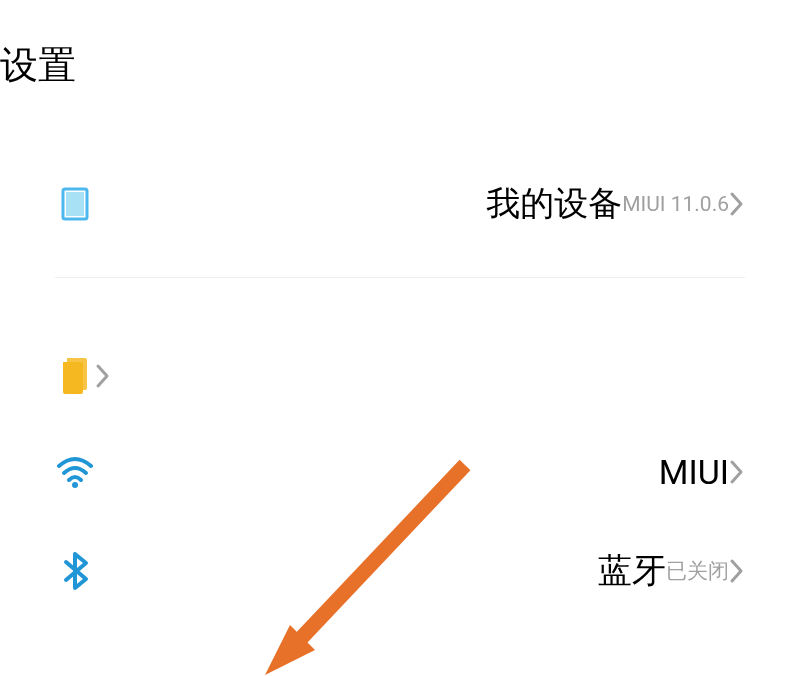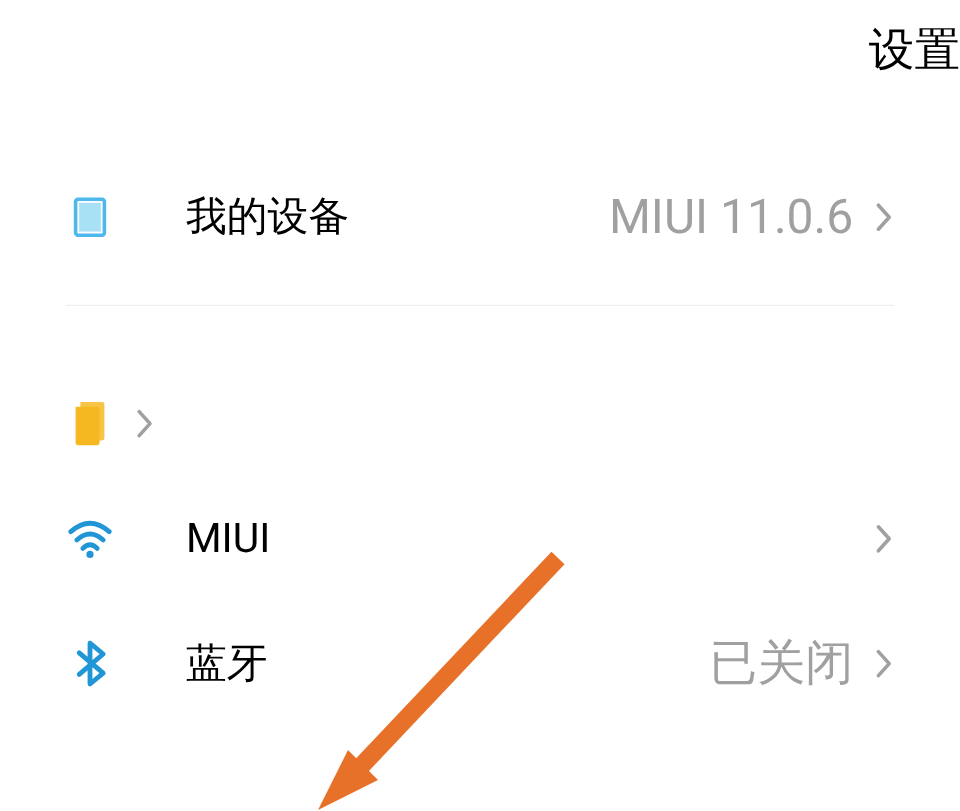--- a/index.html
+++ b/index.html
@@ -16,8 +16,8 @@
       overflow: hidden;
     }
     .header {
-      text-align: right;
-      padding: 16px 0 40px 0;
+      text-align: left;
+      padding: 40px 0 40px 0;
     }
     .header-title {
       font-size: 38px;

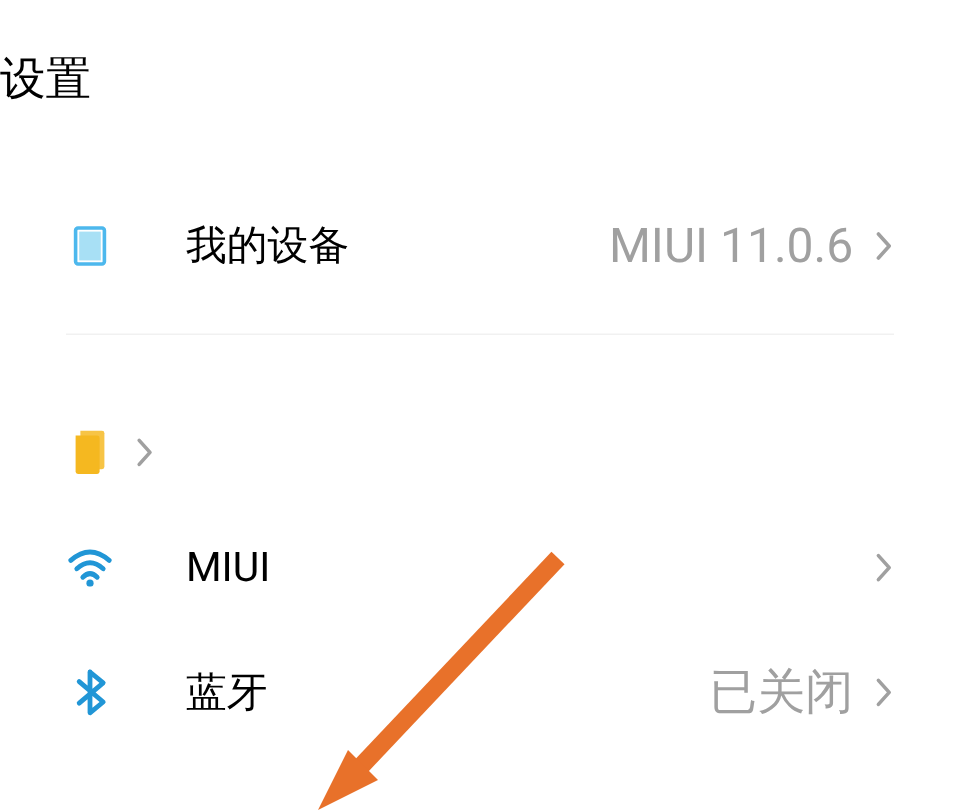--- a/index.html
+++ b/index.html
@@ -59,6 +59,7 @@
       font-weight: 400;
       margin-left: 60px;
       flex: 1;
+      text-align: right;
     }
     .item-value {
       font-size: 40px;

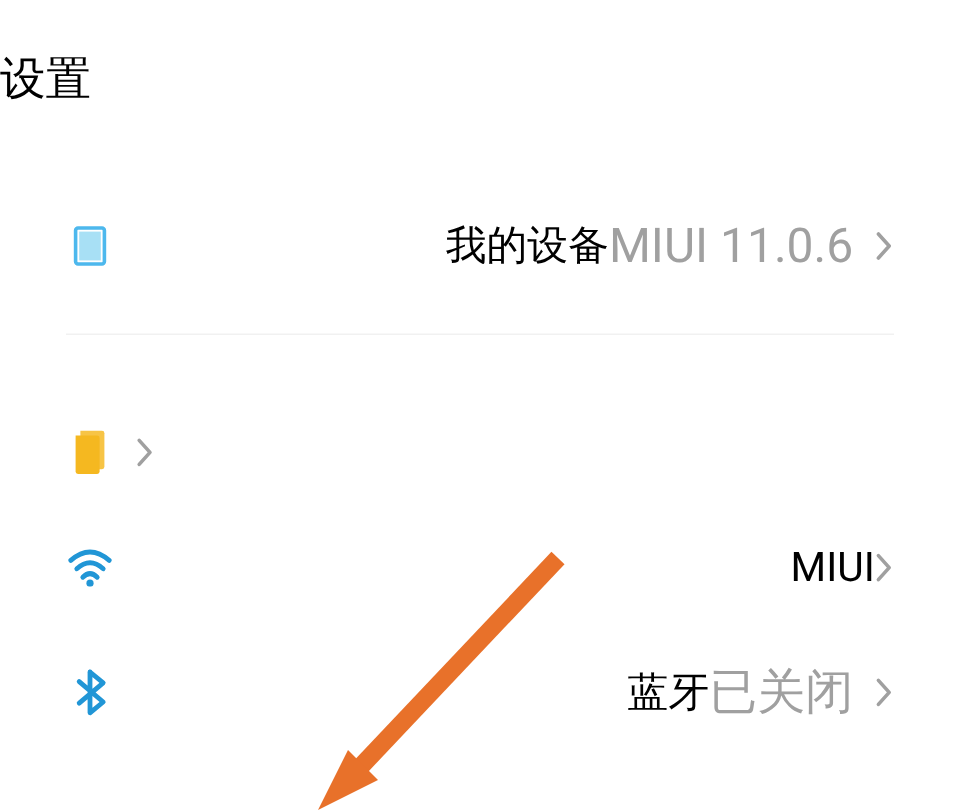--- a/index.html
+++ b/index.html
@@ -62,9 +62,8 @@
       text-align: right;
     }
     .item-value {
-      font-size: 40px;
+      font-size: 21px;
       color: #a0a0a0;
-      margin-right: 18px;
     }
     .chevron {
       color: #a0a0a0;

